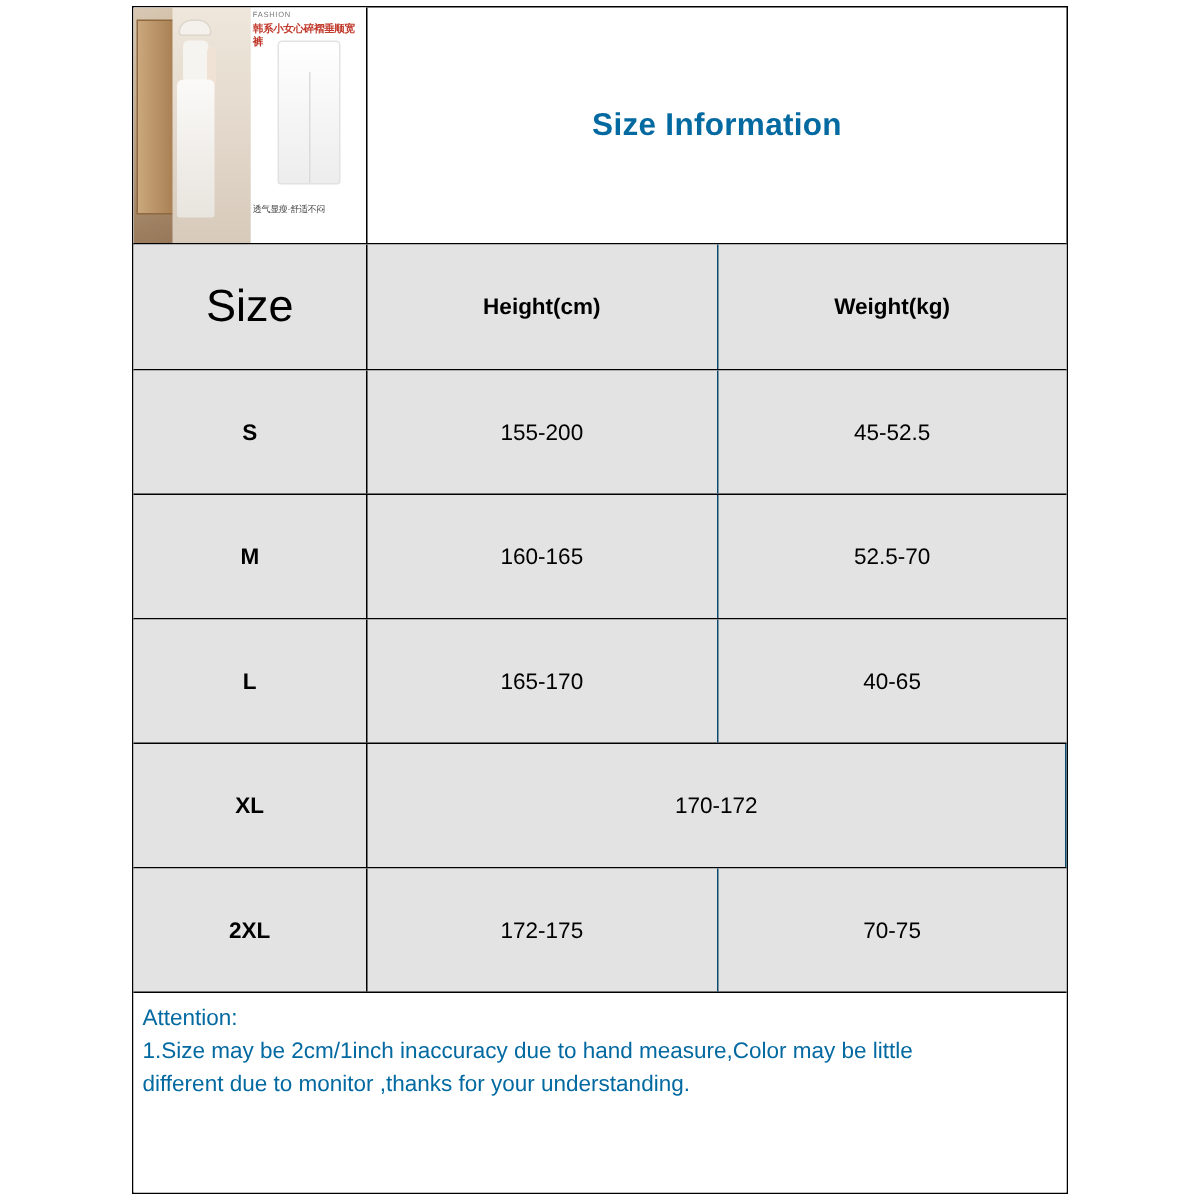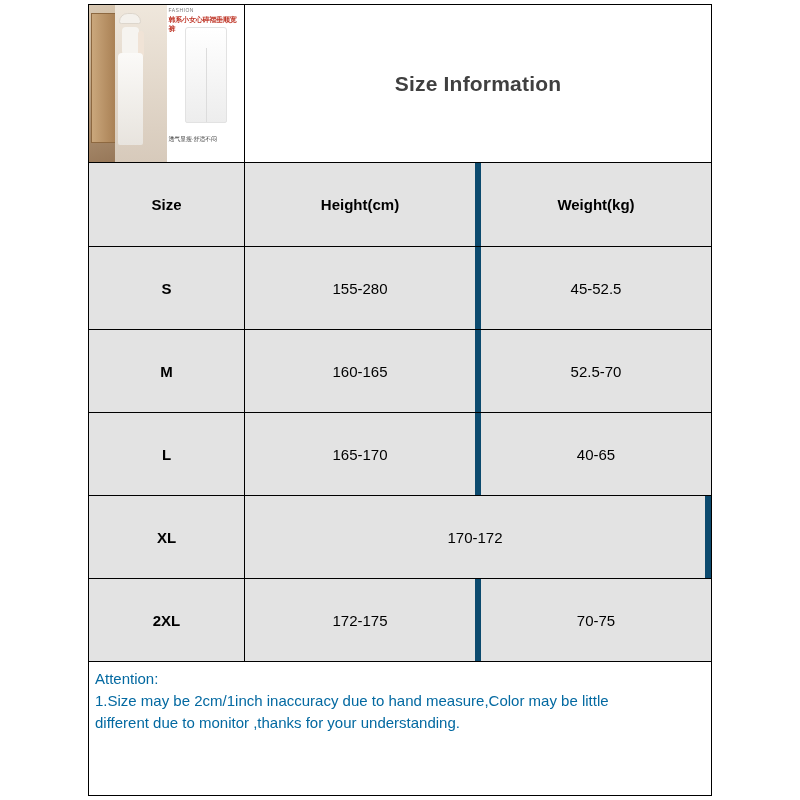--- a/index.html
+++ b/index.html
@@ -176,7 +176,7 @@
   .title-text {
     font-size: 21px;
     font-weight: bold;
-    color: #404040;
+    color: #0369a1;
     letter-spacing: 0.2px;
   }
   

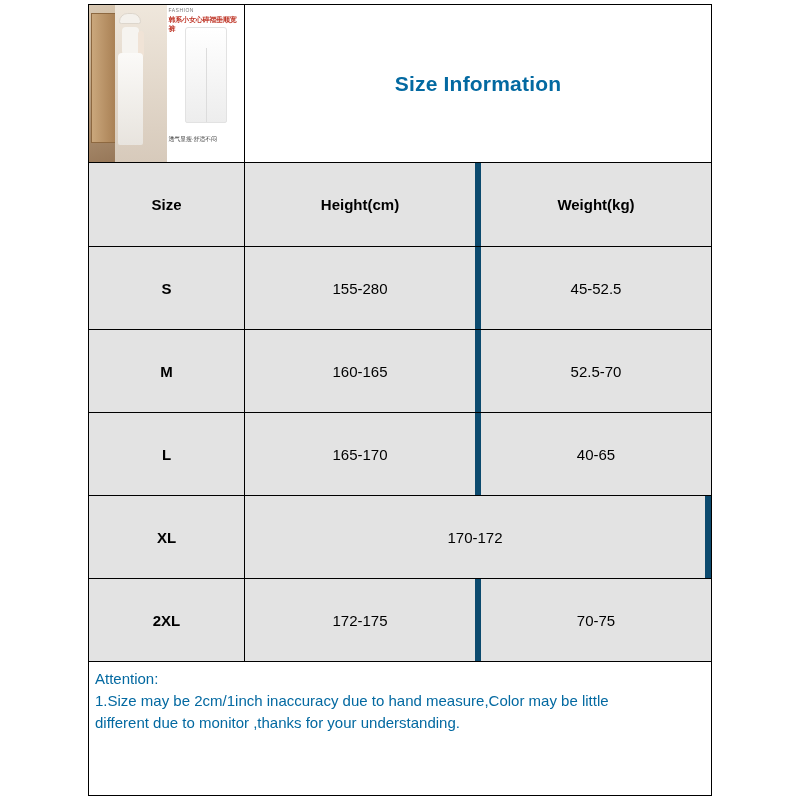--- a/index.html
+++ b/index.html
@@ -218,8 +218,8 @@
     flex: 1;
   }
   .hd-size {
-    font-size: 15px;
-    font-weight: bold;
+    font-size: 30px;
+    font-weight: normal;
   }
   .hd-col {
     font-size: 15px;

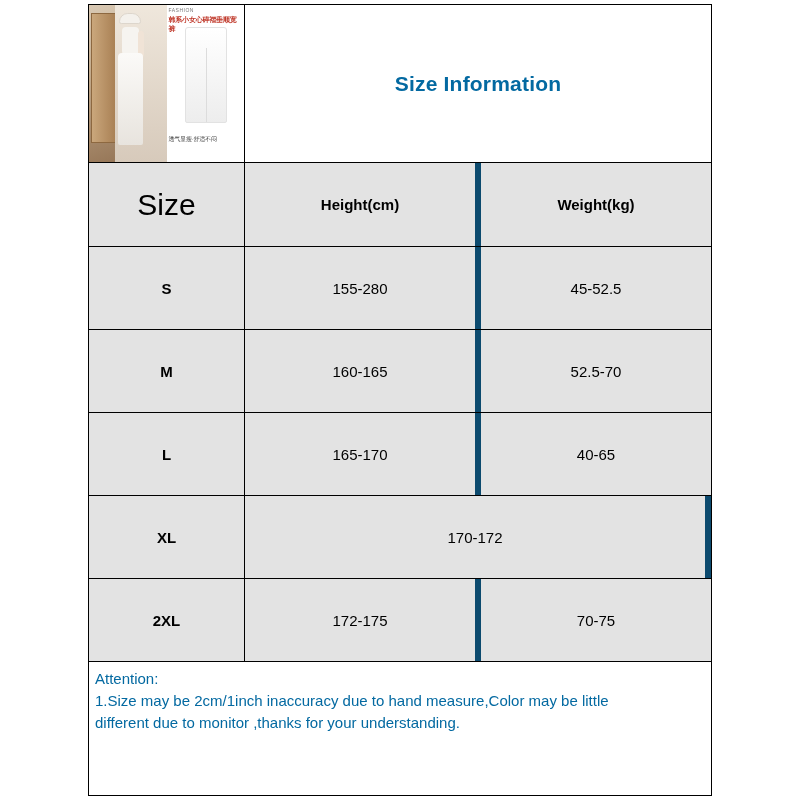--- a/index.html
+++ b/index.html
@@ -212,7 +212,7 @@
   }
   .c-height {
     flex: 1;
-    border-right: 6px solid #0c4a6e;
+    border-right: 1px solid #0c4a6e;
   }
   .c-weight {
     flex: 1;

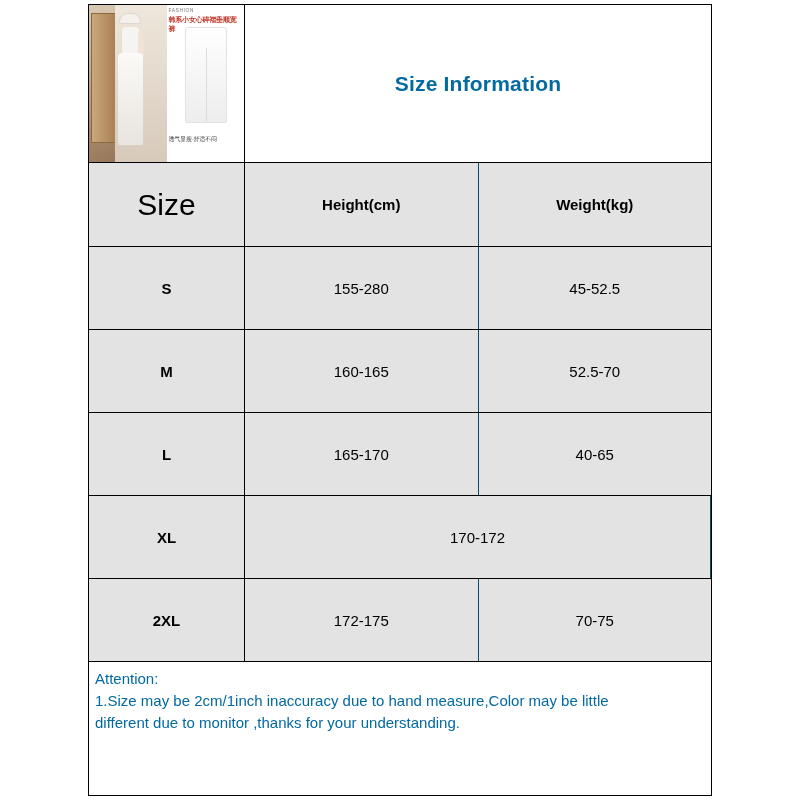--- a/index.html
+++ b/index.html
@@ -284,7 +284,7 @@
 
       <div class="trow body">
         <div class="cell c-size bd-size">S</div>
-        <div class="cell c-height bd-val">155-280</div>
+        <div class="cell c-height bd-val">155-200</div>
         <div class="cell c-weight bd-val">45-52.5</div>
       </div>
 

